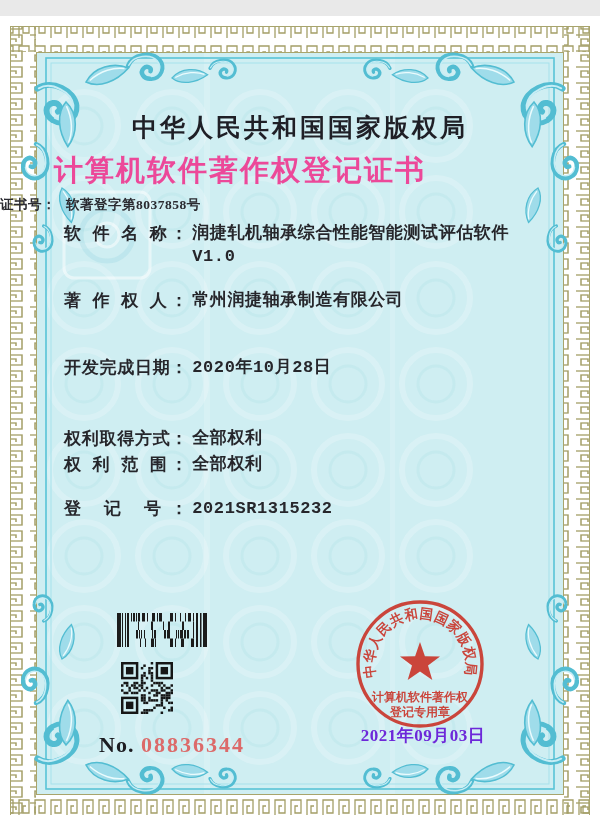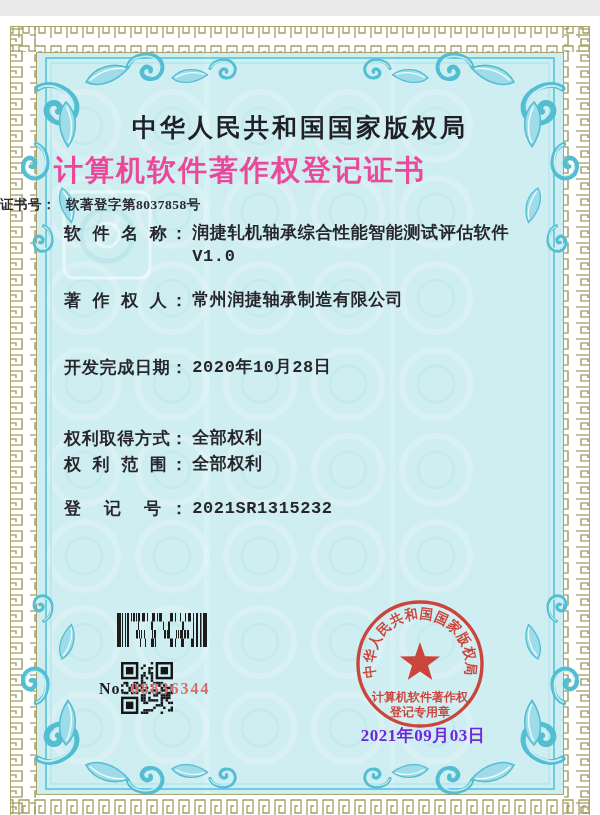--- a/index.html
+++ b/index.html
@@ -24,7 +24,7 @@
              line-height:1.92;text-indent:2em;letter-spacing:0.4px;}
   .barcode{position:absolute;left:117px;top:597px;}
   .qr{position:absolute;left:121px;top:646px;}
-  .serial{position:absolute;left:99px;top:664px;font-size:16px;letter-spacing:1px;color:#1d1d22;}
+  .serial{position:absolute;left:99px;top:716px;font-size:22px;letter-spacing:1px;color:#1d1d22;}
   .serial .num{color:#dc6a6a;letter-spacing:2px;}
   .seal{position:absolute;left:353px;top:581px;mix-blend-mode:multiply;opacity:0.93;}
   .seal text{font-family:"Liberation Serif","DejaVu Serif",serif;font-weight:700;}

